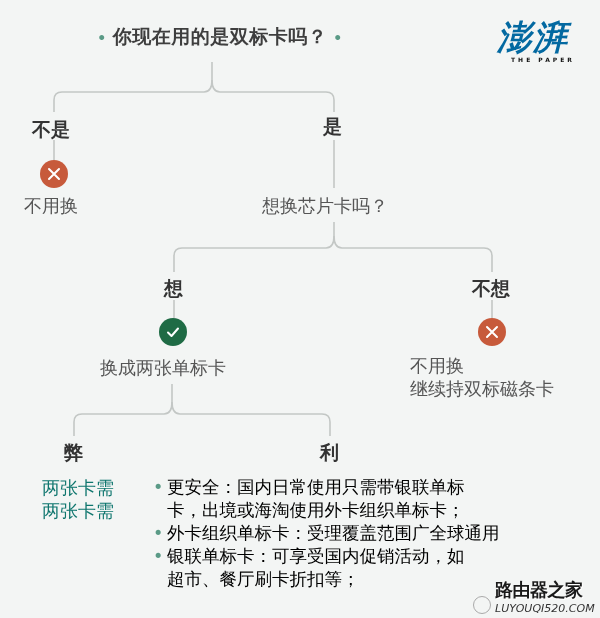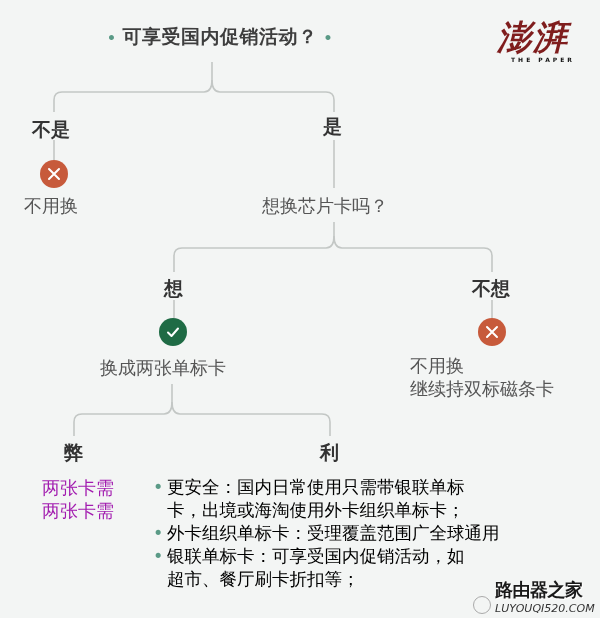--- a/index.html
+++ b/index.html
@@ -56,7 +56,7 @@
 </svg>
 
 <div class="abs q-title">
-  <span class="dot">•</span><span>可享受国内促销活动？</span><span class="dot">•</span>
+  <span class="dot">•</span><span>你现在用的是双标卡吗？</span><span class="dot">•</span>
 </div>
 
 <div class="abs logo">

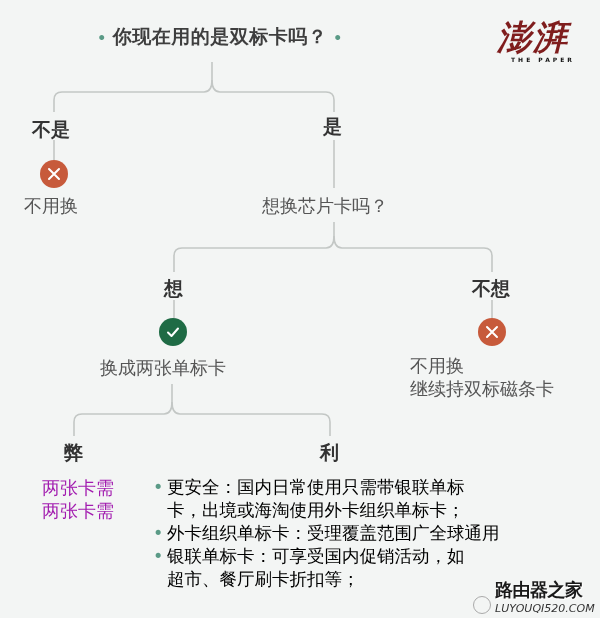--- a/index.html
+++ b/index.html
@@ -20,7 +20,7 @@
   .icon-x { background:#c75a3b; }
   .icon-check { background:#1f6b45; }
   .logo { left:497px; top:18px; width:92px; height:50px; }
-  .logo-chars { font-family:"DejaVu Serif",serif; font-size:34px; font-weight:bold; color:#7f1d1d; letter-spacing:2px; line-height:38px; font-style:italic; }
+  .logo-chars { font-family:"DejaVu Serif",serif; font-size:34px; font-weight:bold; color:#0369a1; letter-spacing:2px; line-height:38px; font-style:italic; }
   .logo-sub { font-size:6px; color:#111; letter-spacing:3px; text-align:center; font-weight:bold; }
   .pros { left:153px; top:476px; width:370px; font-size:17.5px; color:#000000; line-height:23px; }
   .pros .item { position:relative; padding-left:14px; }

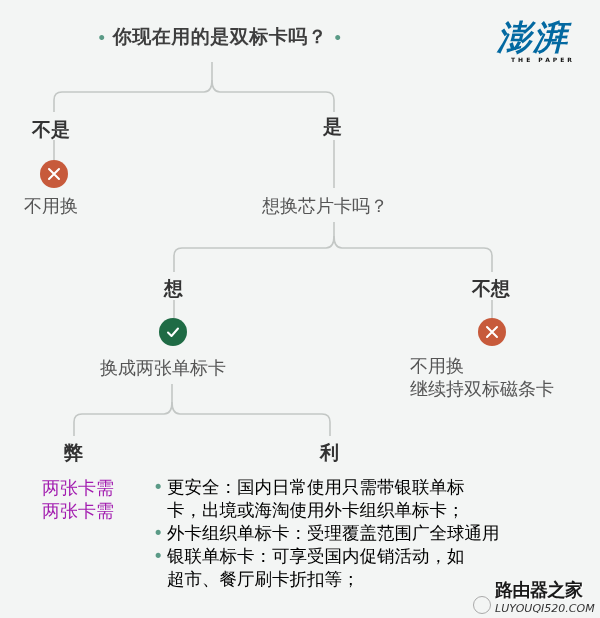--- a/index.html
+++ b/index.html
@@ -25,7 +25,7 @@
   .pros { left:153px; top:476px; width:370px; font-size:17.5px; color:#000000; line-height:23px; }
   .pros .item { position:relative; padding-left:14px; }
   .pros .item::before { content:"•"; position:absolute; left:0; color:#5a9a86; }
-  .cons { left:28px; top:476px; width:100px; font-size:18px; color:#a21caf; line-height:23px; text-align:center; }
+  .cons { left:28px; top:476px; width:100px; font-size:18px; color:#0f766e; line-height:23px; text-align:center; }
   .wm { left:495px; top:578px; width:105px; }
   .wm-main { font-size:18px; font-weight:bold; color:#1a1a1a; letter-spacing:-0.5px; text-shadow:1px 1px 0 #fff; }
   .wm-sub { font-size:11px; color:#333; letter-spacing:0;font-style:italic; }

